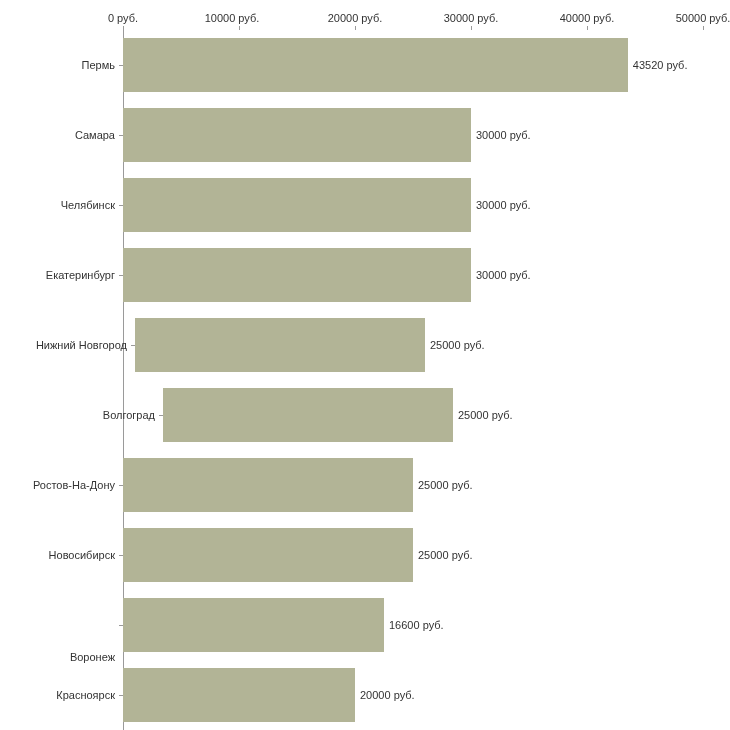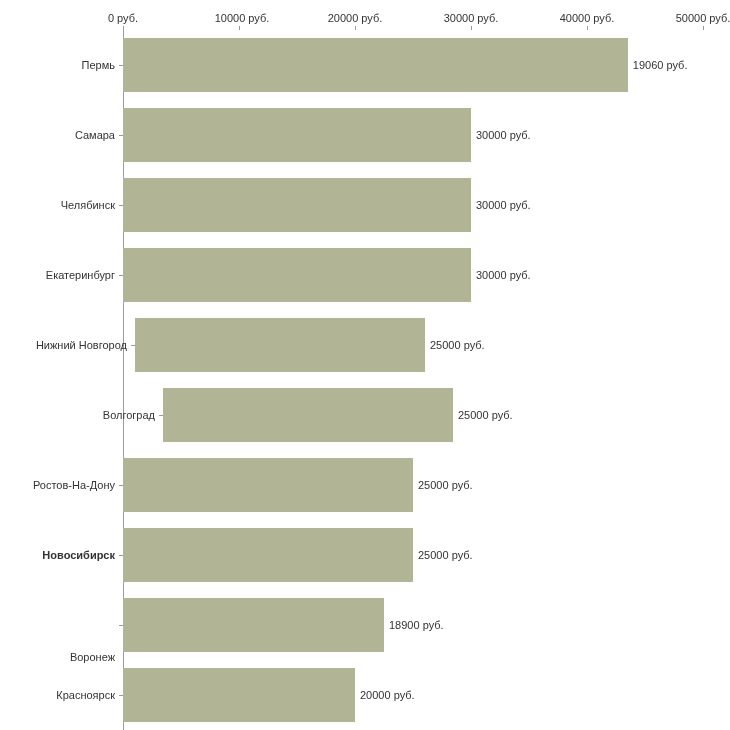--- a/index.html
+++ b/index.html
@@ -101,7 +101,7 @@
   <div class="axis-top" id="axis-top">
       <div class="tick-label" style="left: 123px; color: rgb(51, 51, 51);">0 руб.</div>
       <div class="tick-mark" style="left: 123px; background: rgb(154, 154, 154);"></div>
-      <div class="tick-label" style="left: 242px; color: rgb(51, 51, 51);">10000 руб.</div>
+      <div class="tick-label" style="left: 232px; color: rgb(51, 51, 51);">10000 руб.</div>
       <div class="tick-mark" style="left: 239px; background: rgb(154, 154, 154);"></div>
       <div class="tick-label" style="left: 355px; color: rgb(51, 51, 51);">20000 руб.</div>
       <div class="tick-mark" style="left: 355px; background: rgb(154, 154, 154);"></div>

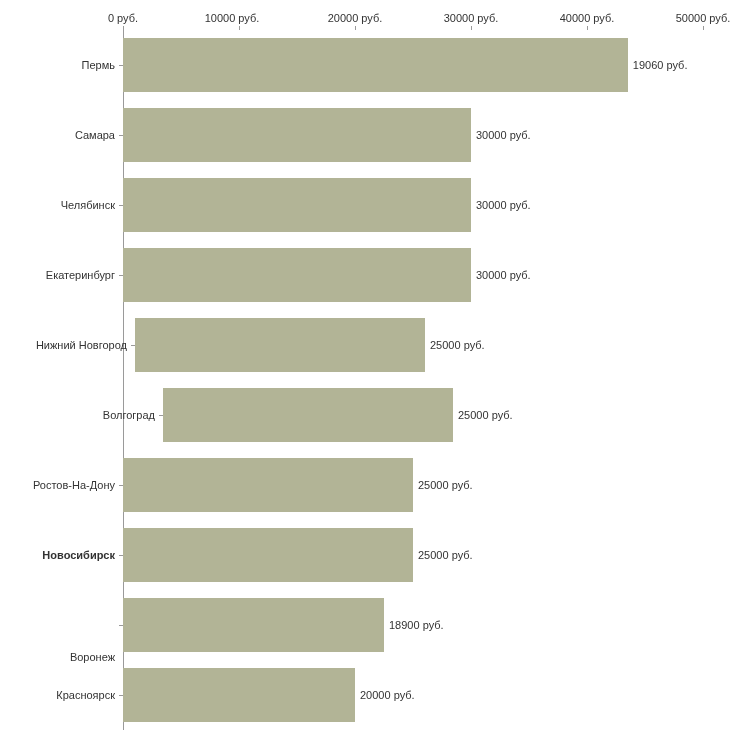--- a/index.html
+++ b/index.html
@@ -118,7 +118,7 @@
         <div class="cat-label" style="right: 607px; color: rgb(51, 51, 51);">Пермь</div>
         <div class="cat-tick" style="left: 119px; background: rgb(154, 154, 154);"></div>
         <div class="bar" style="left: 123px; width: 504.832px; background: rgb(178, 180, 150);"></div>
-        <div class="bar-value" style="left: 627.832px; color: rgb(51, 51, 51);">19060 руб.</div>
+        <div class="bar-value" style="left: 627.832px; color: rgb(51, 51, 51);">43520 руб.</div>
       </div>
       <div class="bar-row" style="top: 70px;">
         <div class="cat-label" style="right: 607px; color: rgb(51, 51, 51);">Самара</div>

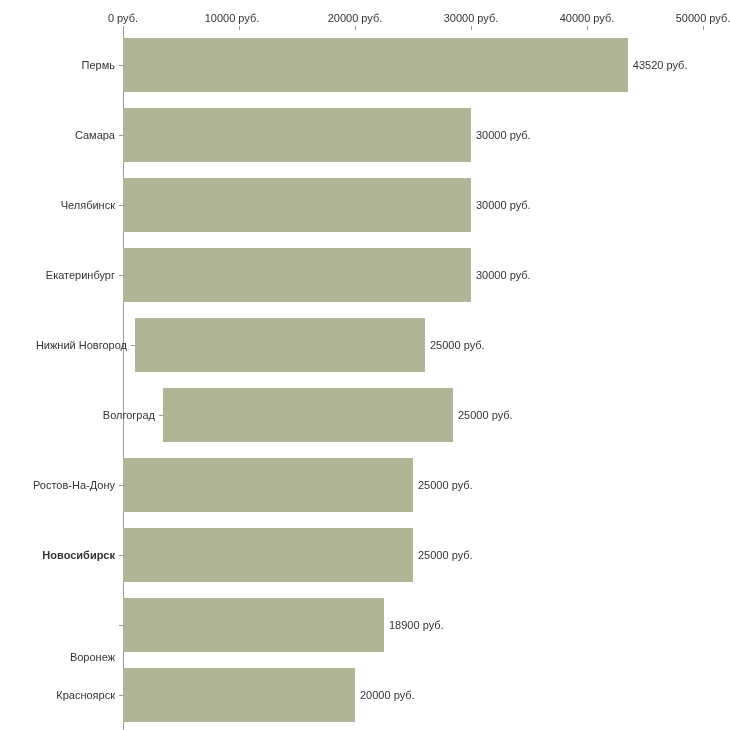--- a/index.html
+++ b/index.html
@@ -157,7 +157,7 @@
         <div class="bar-value" style="left: 413px; color: rgb(51, 51, 51);">25000 руб.</div>
       </div>
       <div class="bar-row" style="top: 490px;">
-        <div class="cat-label" style="right: 607px; color: rgb(51, 51, 51); font-weight: bold;">Новосибирск</div>
+        <div class="cat-label" style="right: 607px; color: rgb(51, 51, 51);">Новосибирск</div>
         <div class="cat-tick" style="left: 119px; background: rgb(154, 154, 154);"></div>
         <div class="bar" style="left: 123px; width: 290px; background: rgb(178, 180, 150);"></div>
         <div class="bar-value" style="left: 413px; color: rgb(51, 51, 51);">25000 руб.</div>

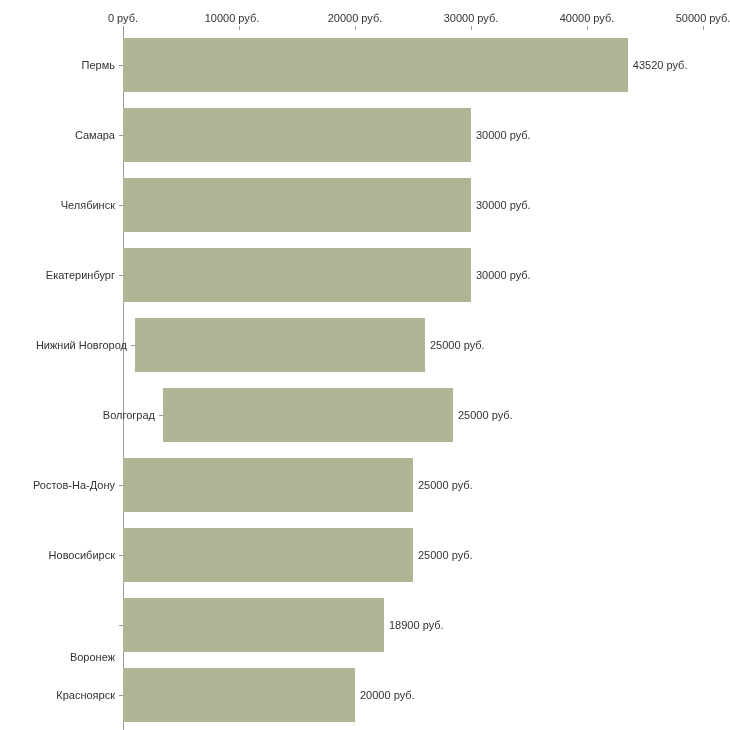--- a/index.html
+++ b/index.html
@@ -166,7 +166,7 @@
         <div class="cat-label" style="right: 607px; color: rgb(51, 51, 51); margin-top: 32px;">Воронеж</div>
         <div class="cat-tick" style="left: 119px; background: rgb(154, 154, 154);"></div>
         <div class="bar" style="left: 123px; width: 261px; background: rgb(178, 180, 150);"></div>
-        <div class="bar-value" style="left: 384px; color: rgb(51, 51, 51);">18900 руб.</div>
+        <div class="bar-value" style="left: 384px; color: rgb(51, 51, 51);">16600 руб.</div>
       </div>
       <div class="bar-row" style="top: 630px;">
         <div class="cat-label" style="right: 607px; color: rgb(51, 51, 51);">Красноярск</div>

